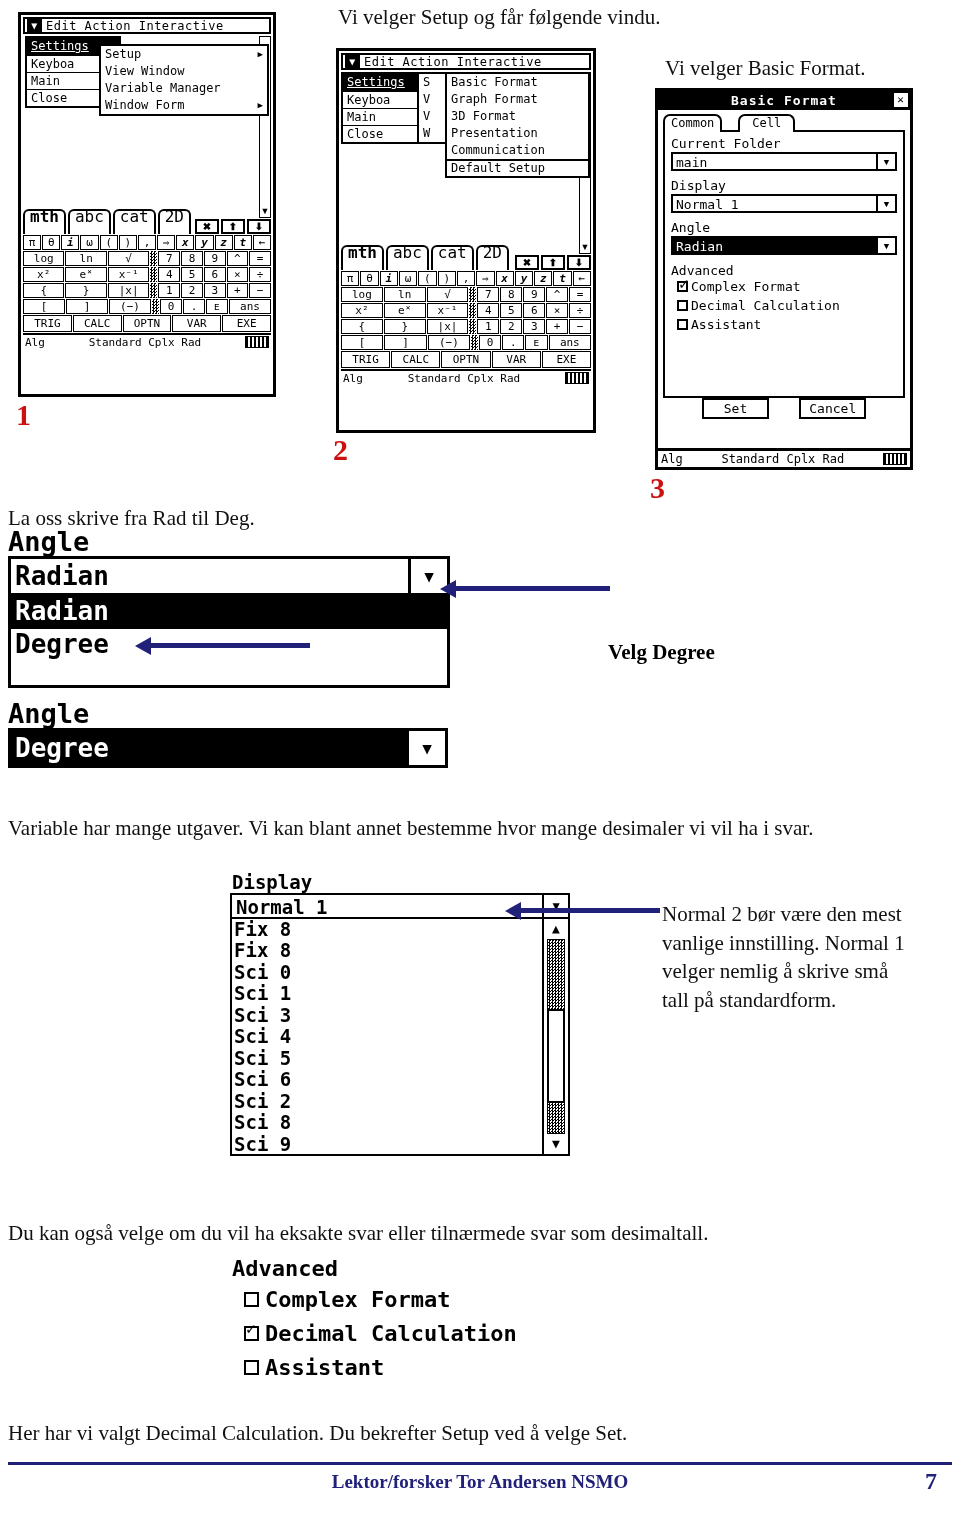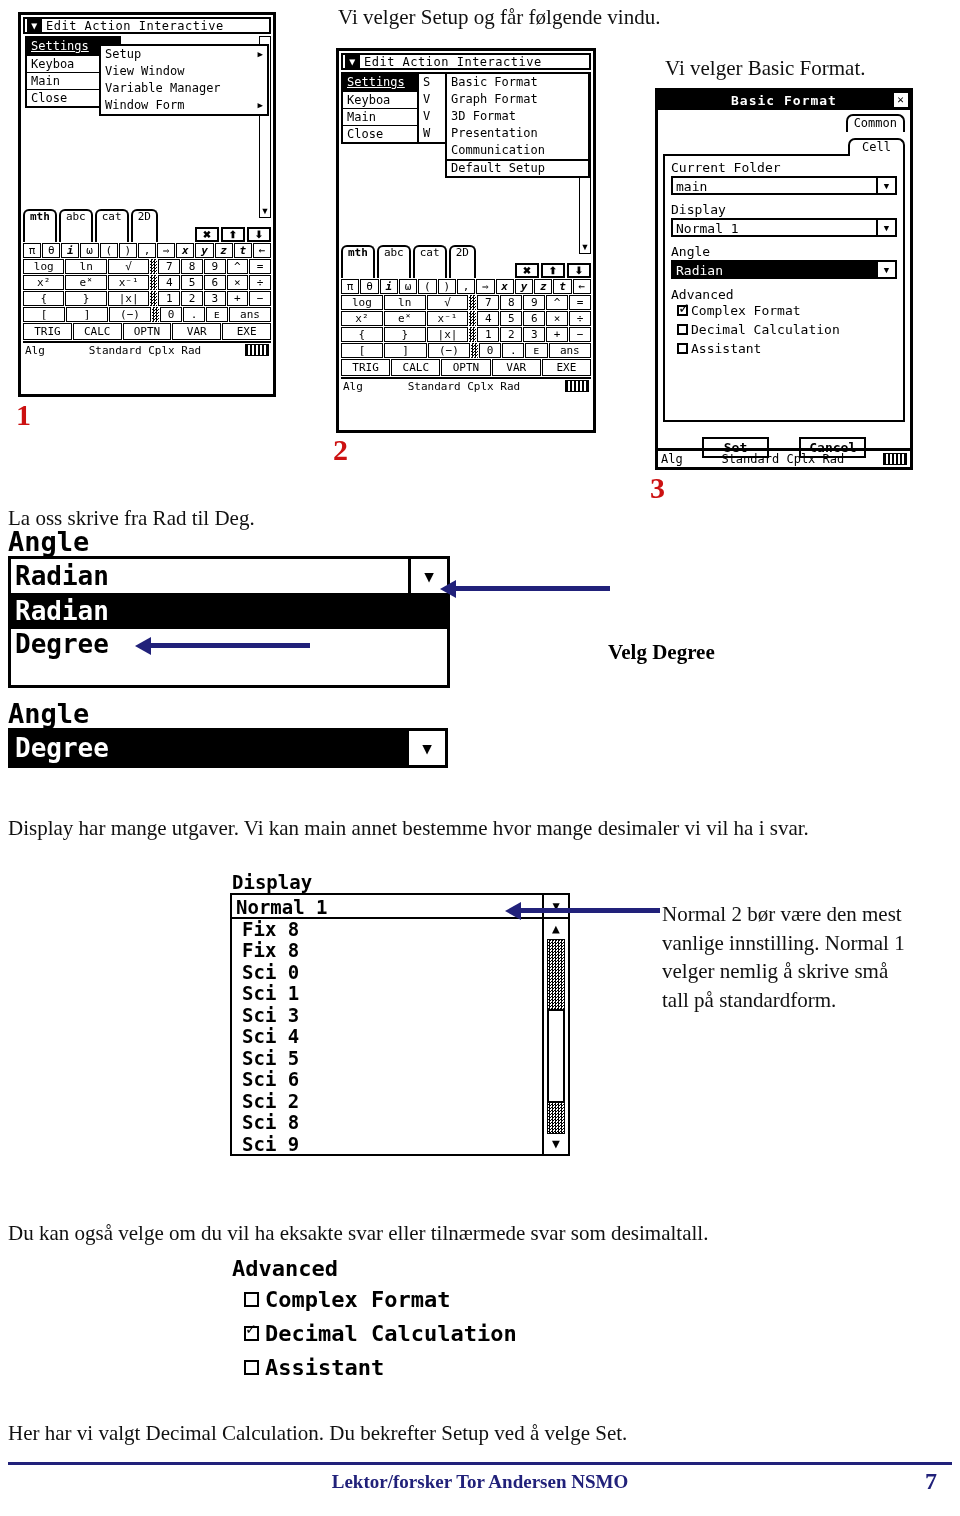--- a/index.html
+++ b/index.html
@@ -417,7 +417,7 @@
   </div>
   <div style="padding:4px 5px 0 5px;position:relative;height:calc(100% - 19px);box-sizing:border-box;">
 
-    <div style="display:flex;align-items:flex-end;gap:6px;flex-direction:column;">
+    <div style="display:flex;align-items:flex-end;gap:16px;">
       <div style="border:2px solid #000;border-bottom:none;border-radius:7px 7px 0 0;padding:0 6px;
                   height:18px;line-height:15px;font-size:12px;background:#fff;box-sizing:border-box;">
         <span>Common</span></div>

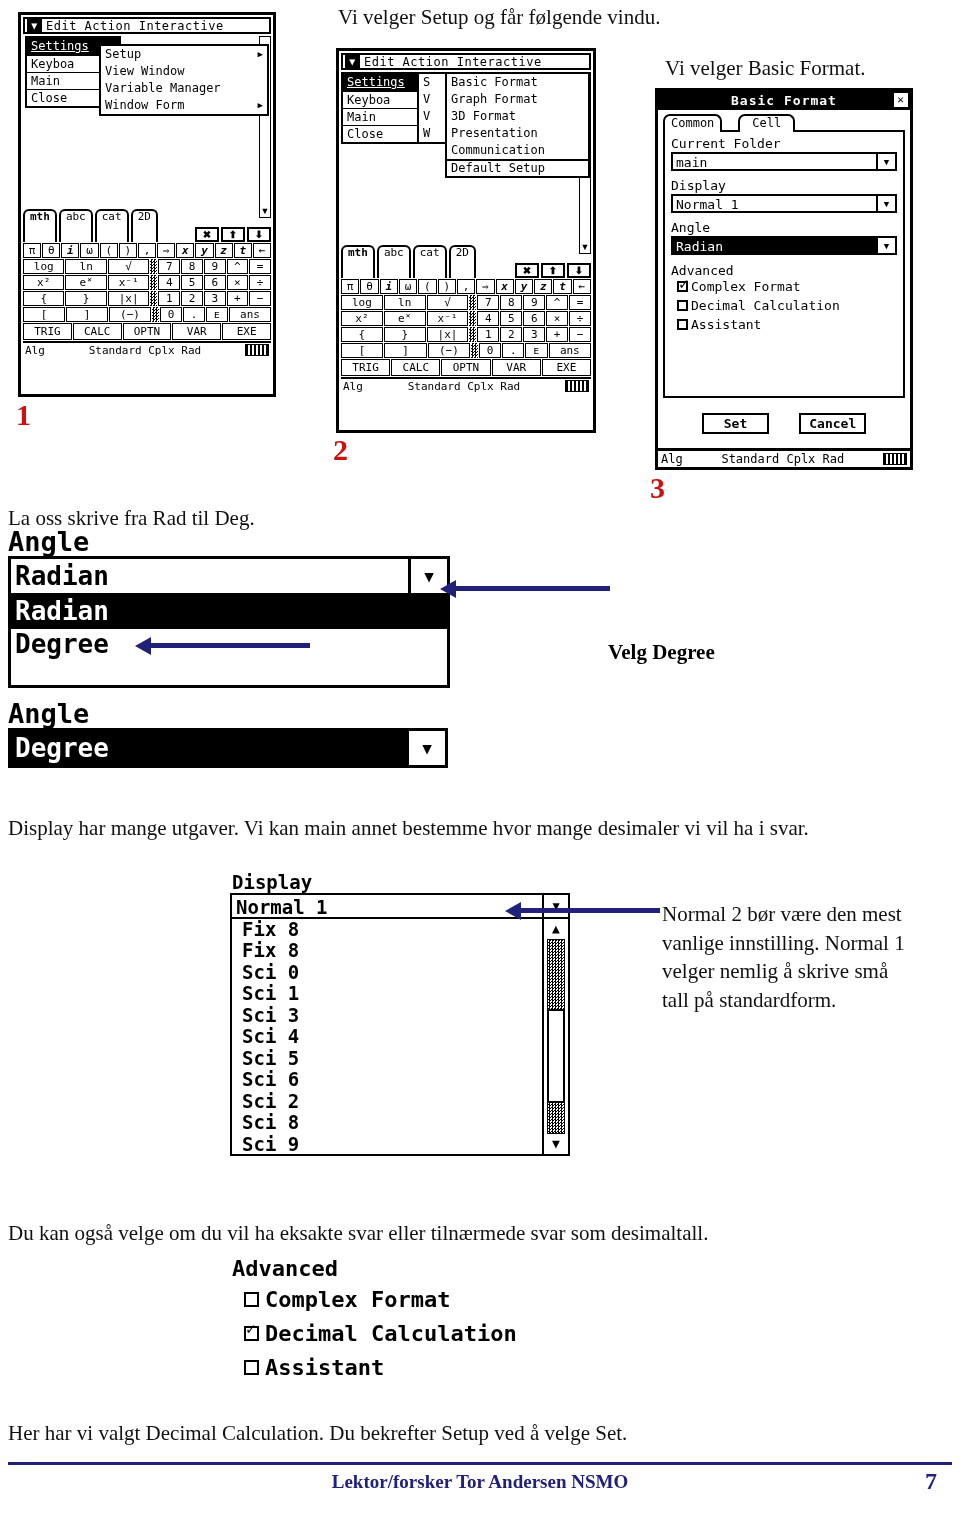--- a/index.html
+++ b/index.html
@@ -45,7 +45,7 @@
   .tabrow{display:flex;gap:2px;align-items:flex-end;margin-bottom:1px;}
   .ktab{
     border:2px solid #000;border-bottom:none;border-radius:6px 6px 0 0;
-    font-size:11px;padding:0 5px;height:33px;line-height:12px;background:#fff;box-sizing:border-box;
+    font-size:16px;padding:0 5px;height:25px;line-height:12px;background:#fff;box-sizing:border-box;
     font-family:"DejaVu Sans Mono","Liberation Mono",monospace;
   }
   .ktab.active{font-weight:bold;}

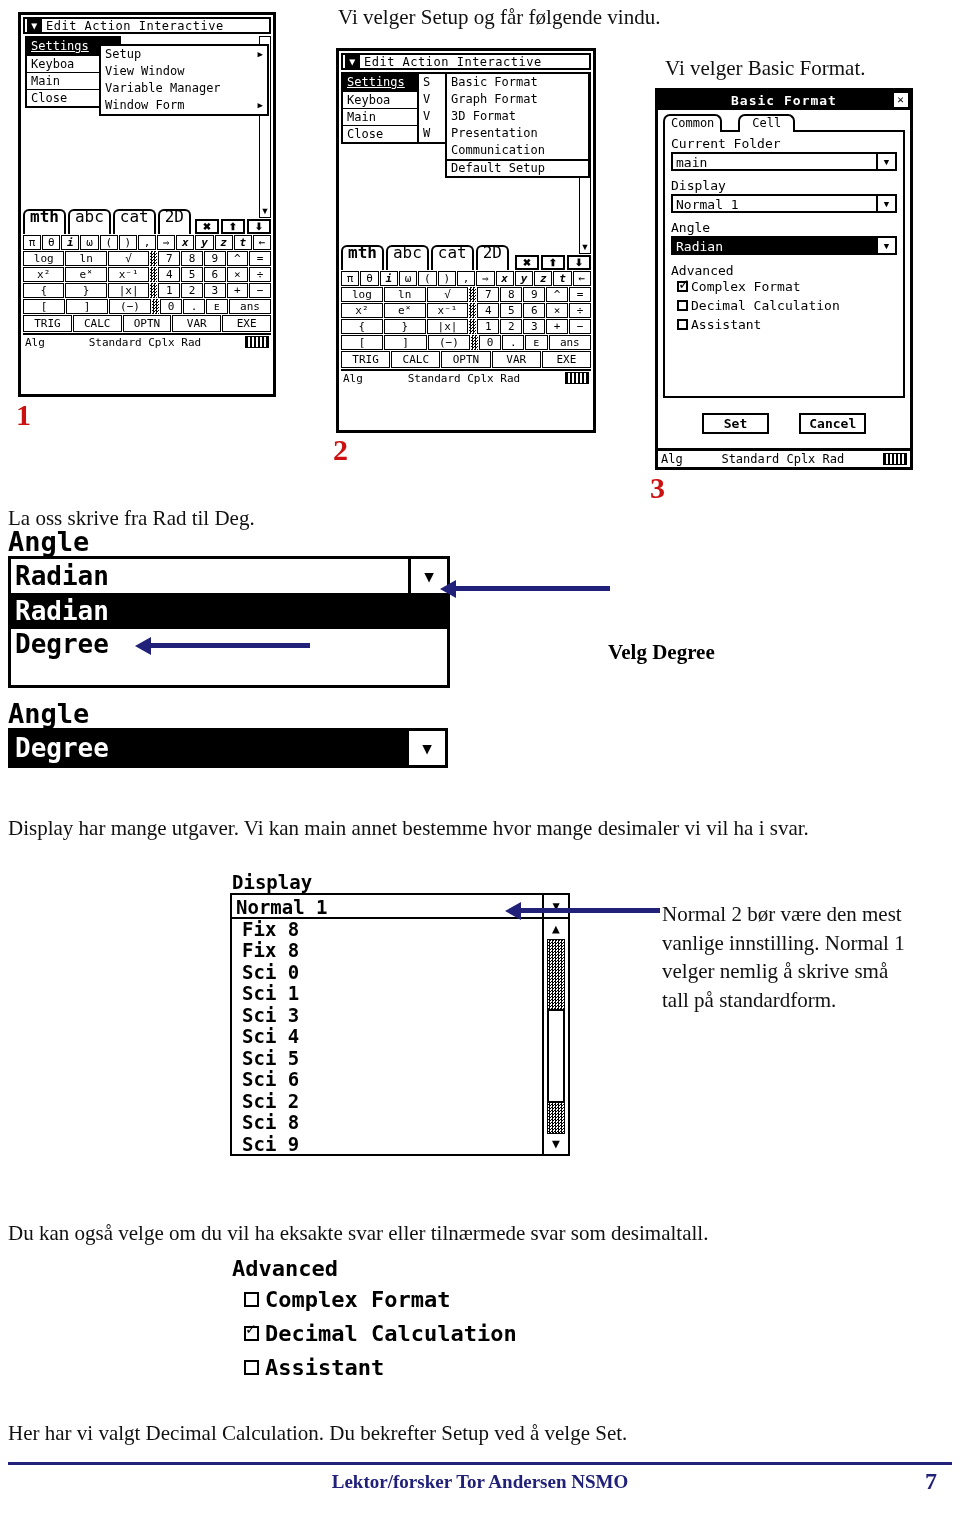--- a/index.html
+++ b/index.html
@@ -460,7 +460,7 @@
       </div>
     </div>
 
-    <div style="display:flex;justify-content:center;gap:30px;margin-top:15px;font-weight:bold;">
+    <div style="display:flex;justify-content:center;gap:30px;margin-top:0;">
       <div style="border:2px solid #000;font-size:13px;padding:1px 20px;background:#fff;box-sizing:border-box;"><span>Set</span></div>
       <div style="border:2px solid #000;font-size:13px;padding:1px 8px;background:#fff;box-sizing:border-box;"><span>Cancel</span></div>
     </div>

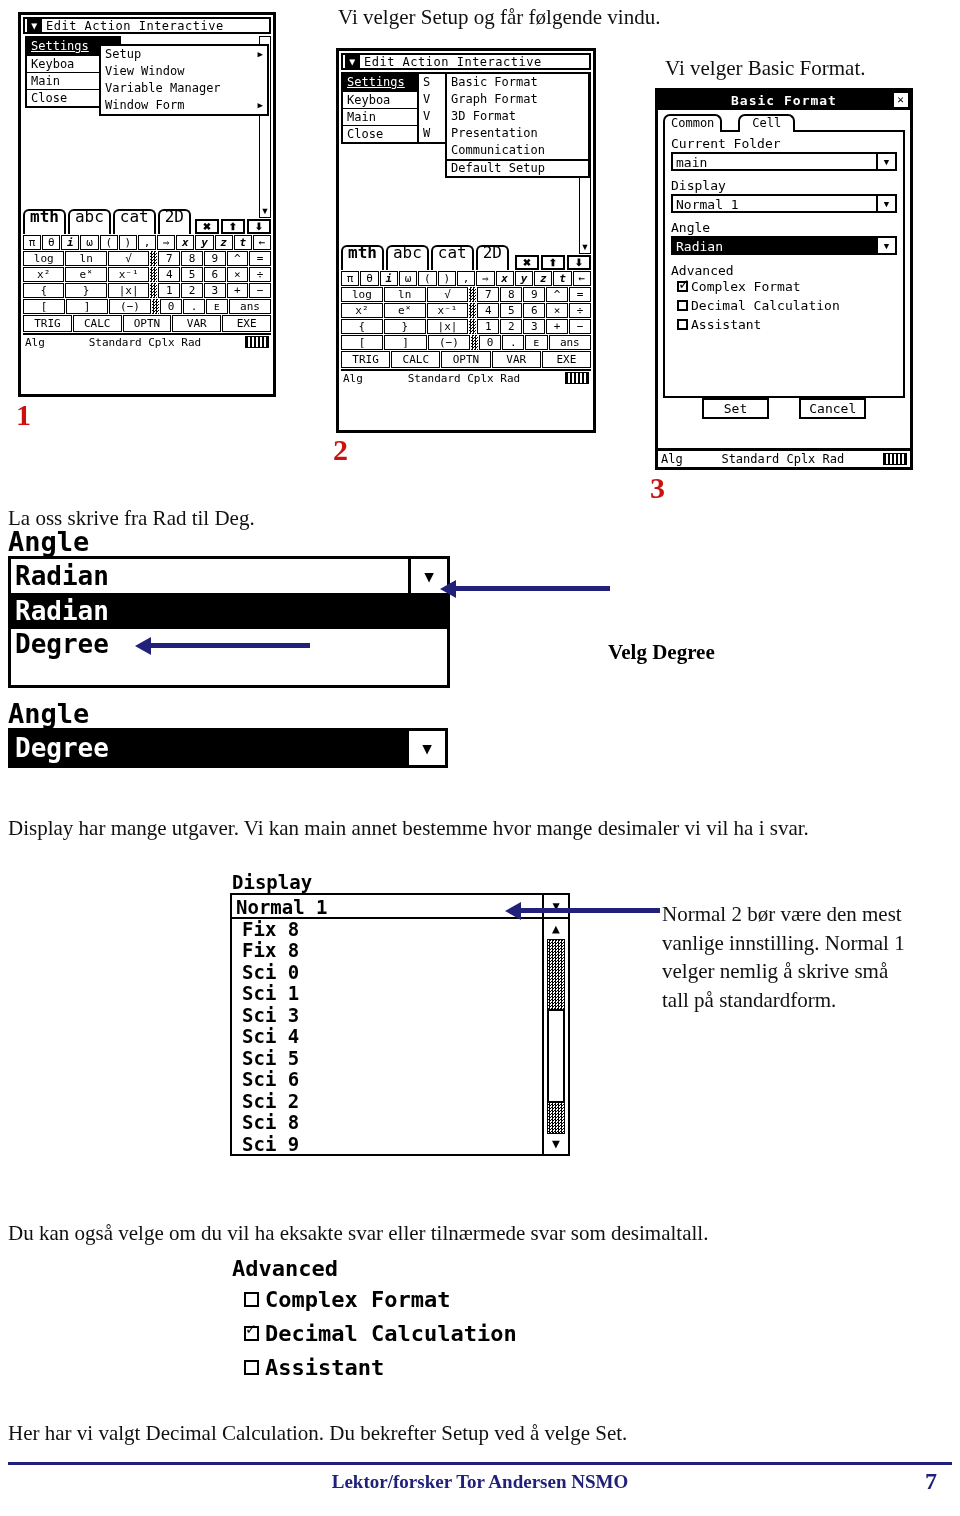--- a/index.html
+++ b/index.html
@@ -506,7 +506,7 @@
   </div>
 </div>
 
-<div class="abs prose" style="left:8px;top:815px;width:900px;">Display har mange utgaver. Vi kan main annet bestemme hvor mange desimaler vi vil ha i svar.</div>
+<div class="abs prose" style="left:8px;top:815px;width:900px;">Variable har mange utgaver. Vi kan blant annet bestemme hvor mange desimaler vi vil ha i svar.</div>
 
 <div class="dd-wrap" style="left:230px;top:872px;width:340px;font-family:'DejaVu Sans Mono','Liberation Mono',monospace;">
   <div class="dd-title">Display</div>

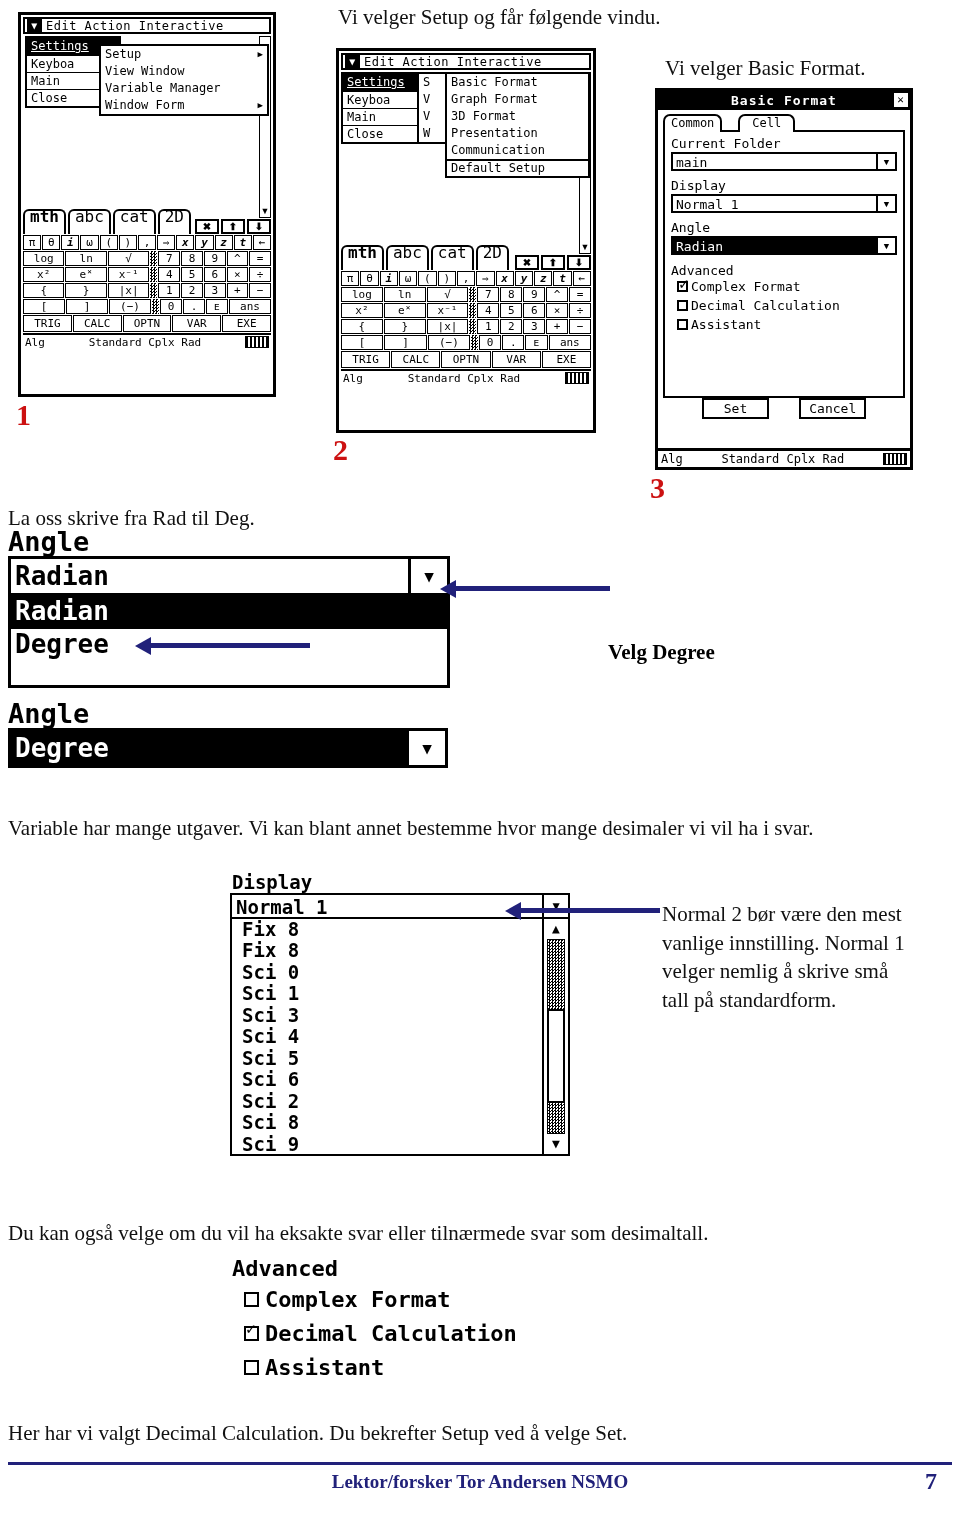--- a/index.html
+++ b/index.html
@@ -94,7 +94,7 @@
   .dd-combo .val{flex:1;font-size:19px;font-weight:bold;padding:2px 4px;line-height:20px;}
   .dd-combo .btn{width:24px;border-left:2px solid #000;display:flex;align-items:center;justify-content:center;font-size:12px;}
   .dd-list{border:2px solid #000;border-top:none;display:flex;box-sizing:border-box;height:237px;}
-  .dd-items{flex:1;padding-left:10px;}
+  .dd-items{flex:1;padding-left:2px;}
   .dd-item{font-size:19px;font-weight:bold;line-height:21.5px;height:21.5px;white-space:nowrap;}
   .dd-sb{width:26px;border-left:2px solid #000;position:relative;box-sizing:border-box;}
   .dd-sb .ar{height:20px;display:flex;align-items:center;justify-content:center;font-size:13px;}

